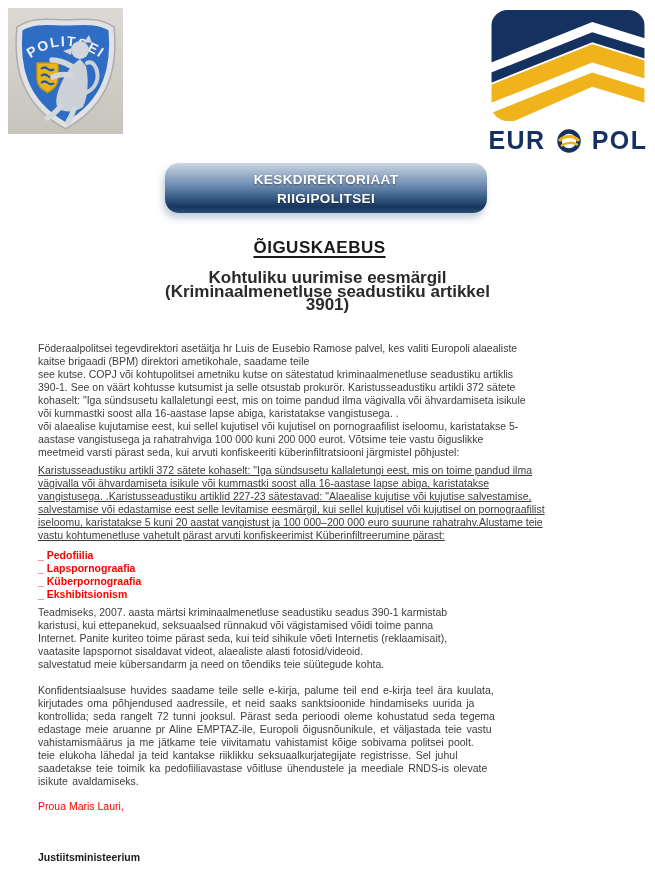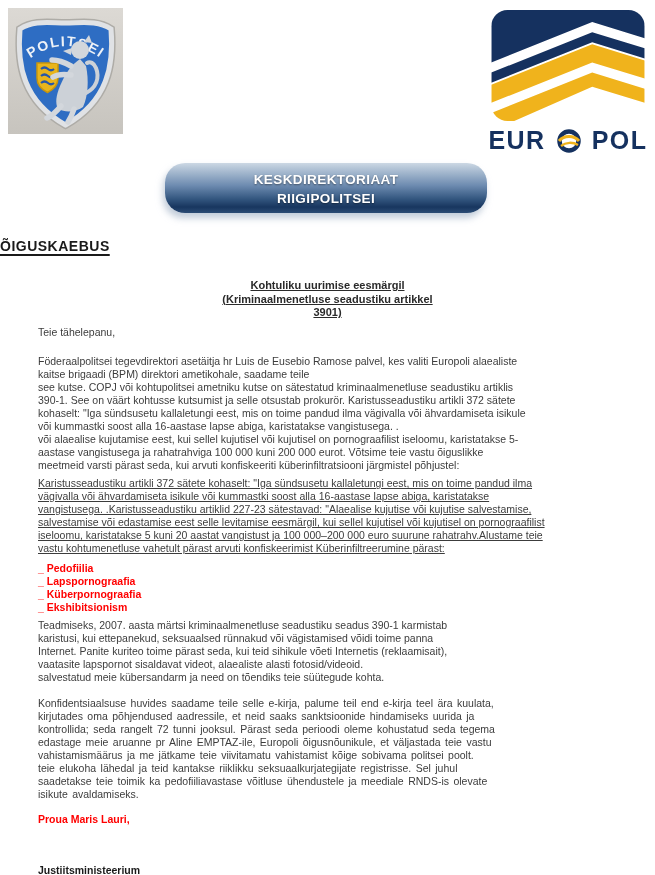--- a/index.html
+++ b/index.html
@@ -19,7 +19,7 @@
   
   .banner{
     position:absolute;left:165px;top:163px;width:322px;height:50px;
-    border-radius:20px;
+    border-radius:14px;
     background:linear-gradient(180deg,#ccd8e4 0%,#a9bcd1 16%,#6d8bb0 45%,#33567f 72%,#18365f 88%,#2b4c75 100%);
     box-shadow:-2px 5px 7px rgba(160,176,197,0.65);
     color:#ffffff;font-weight:bold;font-size:13.5px;line-height:19px;

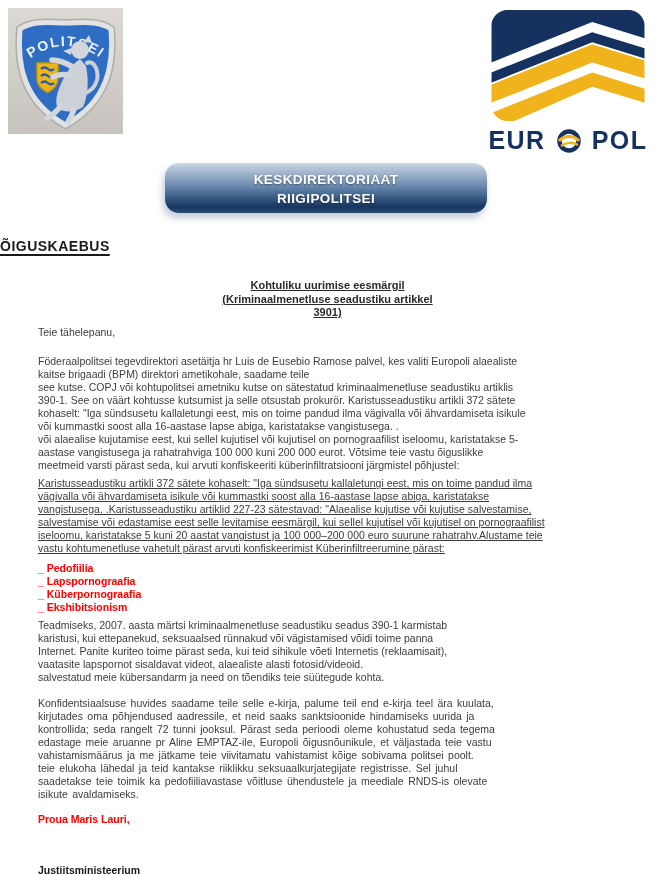--- a/index.html
+++ b/index.html
@@ -28,8 +28,8 @@
   }
   
   .doc-title{
-    position:absolute;left:0;right:16px;top:238px;
-    font-size:14px;font-weight:bold;color:#1a1a1a;
+    position:absolute;left:0;right:16px;top:238px;text-align:center;
+    font-size:17px;font-weight:bold;color:#1a1a1a;
     text-decoration:underline;text-decoration-thickness:2px;text-underline-offset:3px;
     letter-spacing:0.5px;
   }

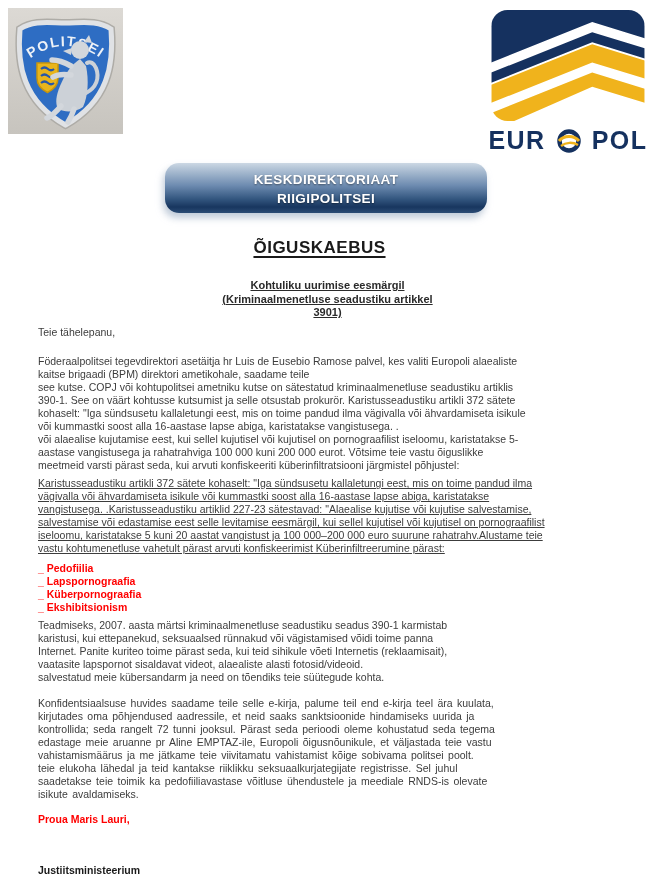--- a/index.html
+++ b/index.html
@@ -34,10 +34,9 @@
     letter-spacing:0.5px;
   }
   .doc-subtitle{
-    position:absolute;left:0;right:0;top:279px;text-align:center;
-    font-size:11px;font-weight:bold;line-height:13.5px;color:#2a2a2a;
+    position:absolute;left:0;right:0;top:271px;text-align:center;
+    font-size:17px;font-weight:bold;line-height:13.5px;color:#2a2a2a;
     white-space:pre-line;
-    text-decoration:underline;
   }
   
   .letter{position:absolute;left:38px;top:326px;width:612px;font-size:10.5px;line-height:13px;}

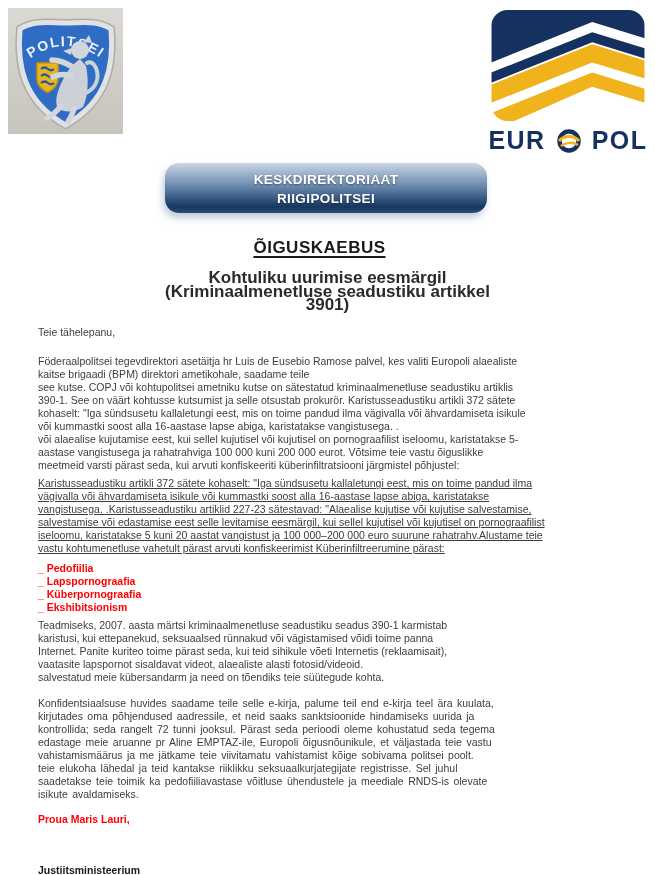--- a/index.html
+++ b/index.html
@@ -133,7 +133,6 @@
 3901)</div>
 
   <div class="letter">
-    <div class="salutation">Teie tähelepanu,</div>
     <div class="para p1">Föderaalpolitsei tegevdirektori asetäitja hr Luis de Eusebio Ramose palvel, kes valiti Europoli alaealiste
 kaitse brigaadi (BPM) direktori ametikohale, saadame teile
 see kutse. COPJ või kohtupolitsei ametniku kutse on sätestatud kriminaalmenetluse seadustiku artiklis

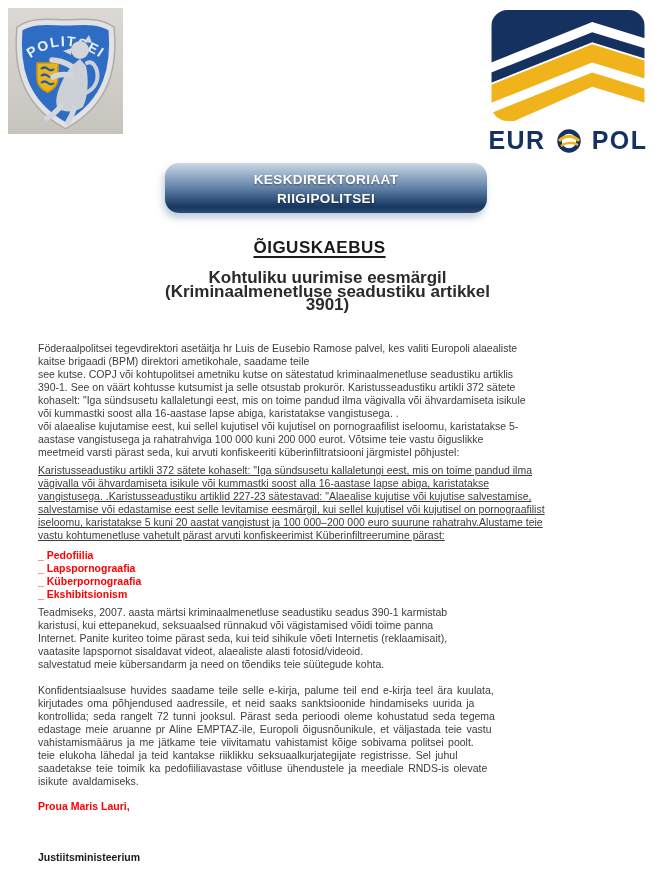--- a/index.html
+++ b/index.html
@@ -49,7 +49,7 @@
   .p3{margin-top:5px;}
   .p4{margin-top:13px;word-spacing:1.5px;}
   .closing{margin-top:4px;}
-  .sig-name{margin-top:12px;color:#ff0000;font-weight:bold;}
+  .sig-name{margin-top:12px;color:#ff0000;font-weight:normal;}
   .sig-org{font-weight:bold;color:#1a1a1a;margin-top:38px;}
 </style>
 </head>

